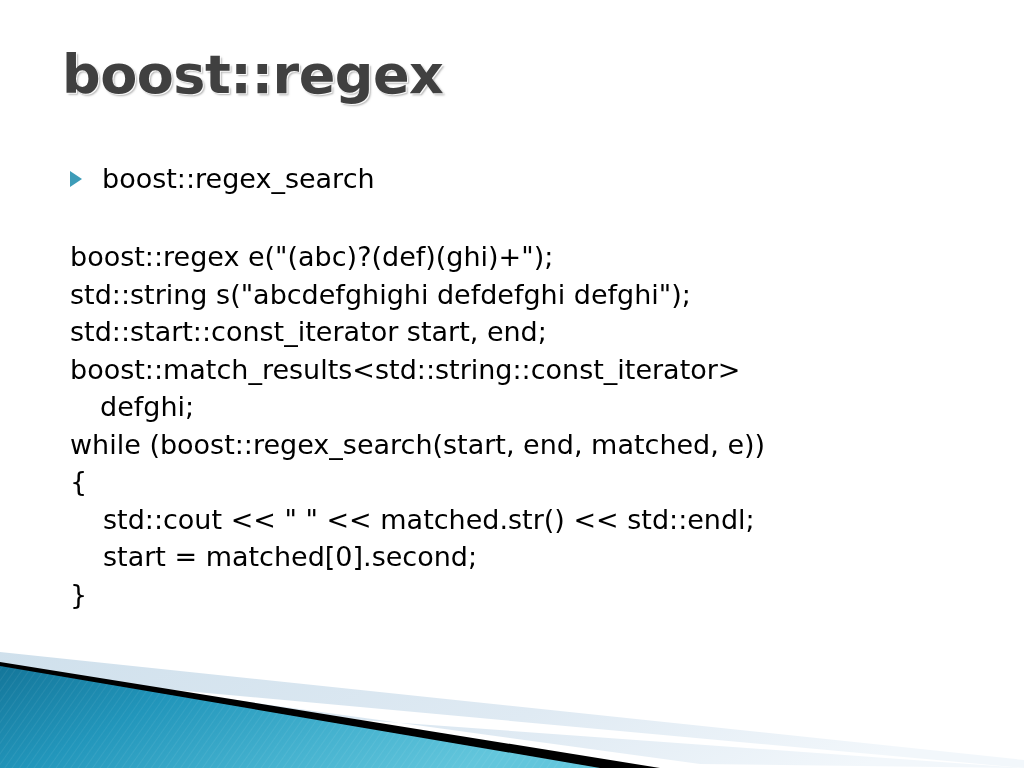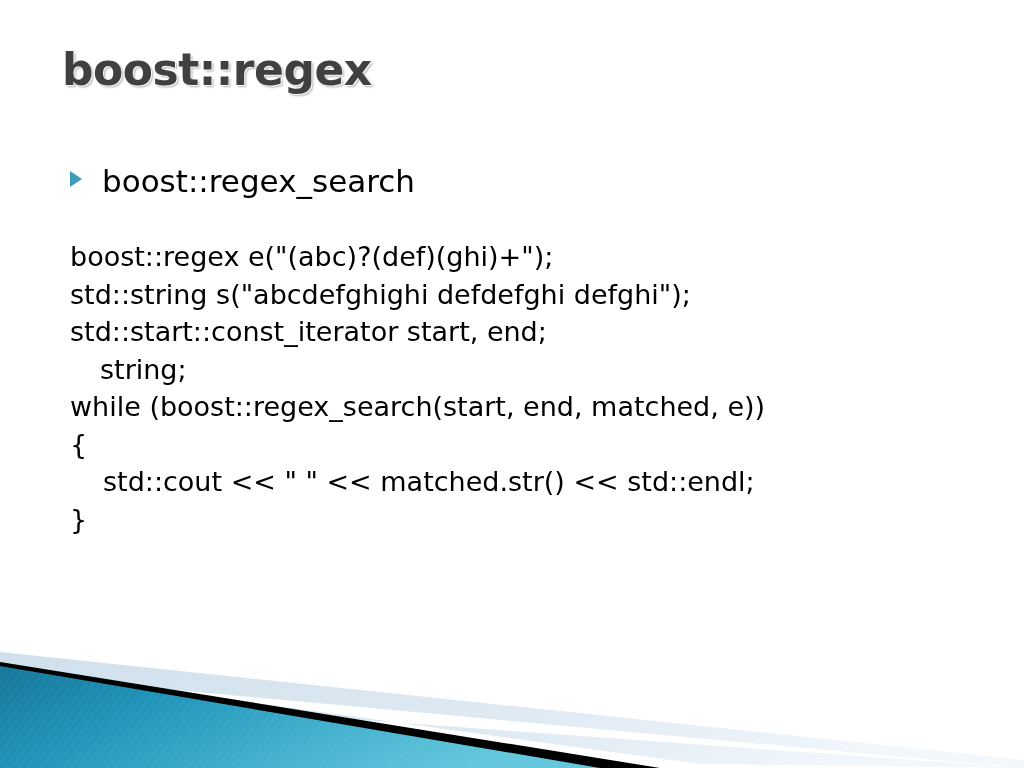--- a/index.html
+++ b/index.html
@@ -27,7 +27,7 @@
     position: absolute;
     left: 62px;
     top: 47px;
-    font-size: 44px;
+    font-size: 54px;
     font-weight: bold;
     color: #404040;
     letter-spacing: -0.5px;

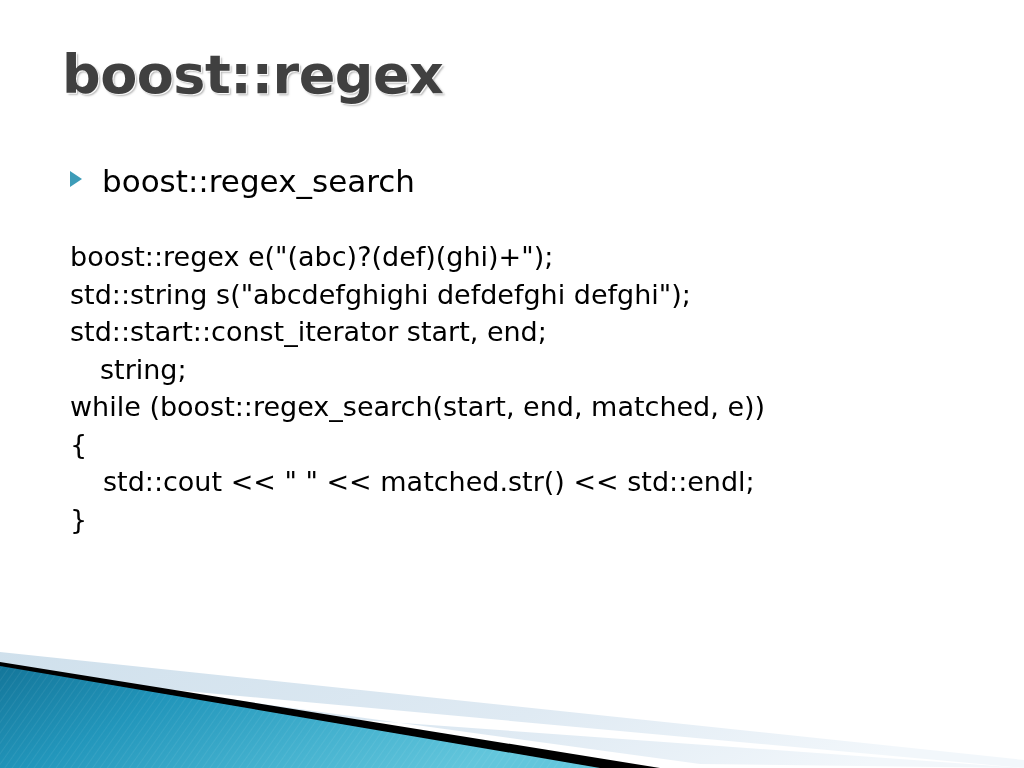--- a/index.html
+++ b/index.html
@@ -47,7 +47,7 @@
   .bullet-row {
     display: flex;
     align-items: flex-start;
-    font-size: 31px;
+    font-size: 27px;
     color: #000000;
     line-height: 1.25;
   }

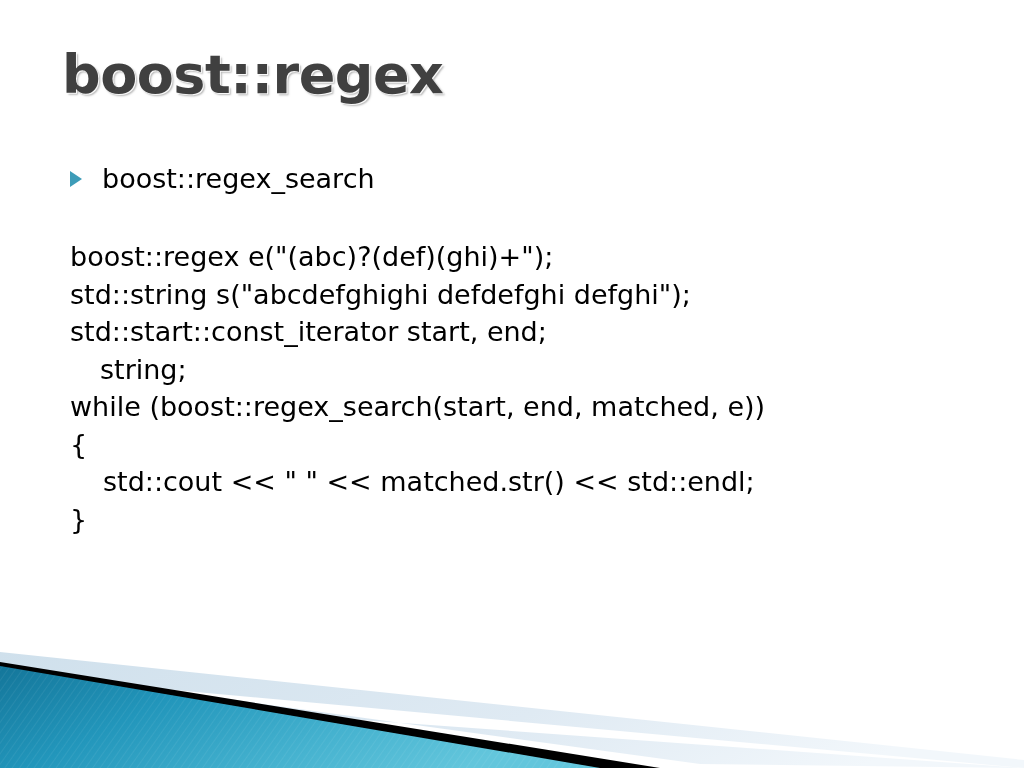--- a/index.html
+++ b/index.html
@@ -116,6 +116,7 @@
     <div class="code-line">boost::regex e("(abc)?(def)(ghi)+");</div>
     <div class="code-line">std::string s("abcdefghighi defdefghi defghi");</div>
     <div class="code-line">std::start::const_iterator start, end;</div>
+    <div class="code-line">boost::match_results&lt;std::string::const_iterator&gt;</div>
     <div class="code-line indent1">string;</div>
     <div class="code-line">while (boost::regex_search(start, end, matched, e))</div>
     <div class="code-line">{</div>

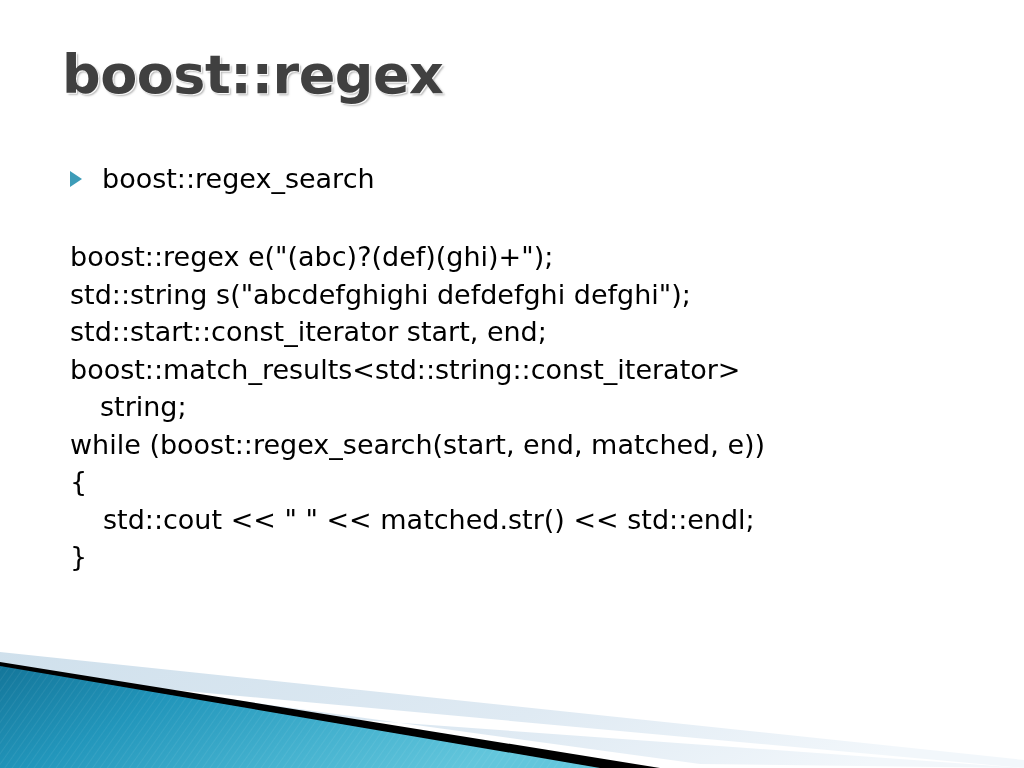--- a/index.html
+++ b/index.html
@@ -117,7 +117,7 @@
     <div class="code-line">std::string s("abcdefghighi defdefghi defghi");</div>
     <div class="code-line">std::start::const_iterator start, end;</div>
     <div class="code-line">boost::match_results&lt;std::string::const_iterator&gt;</div>
-    <div class="code-line indent1">string;</div>
+    <div class="code-line indent1">defghi;</div>
     <div class="code-line">while (boost::regex_search(start, end, matched, e))</div>
     <div class="code-line">{</div>
     <div class="code-line indent2">std::cout &lt;&lt; " " &lt;&lt; matched.str() &lt;&lt; std::endl;</div>

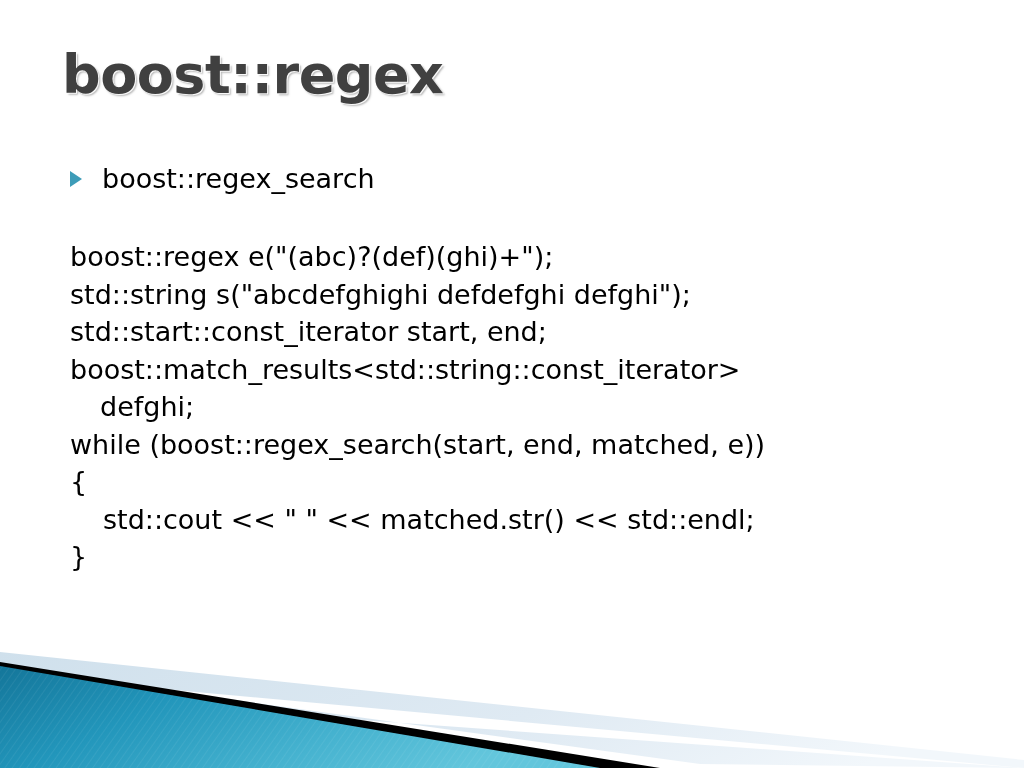--- a/index.html
+++ b/index.html
@@ -121,6 +121,7 @@
     <div class="code-line">while (boost::regex_search(start, end, matched, e))</div>
     <div class="code-line">{</div>
     <div class="code-line indent2">std::cout &lt;&lt; " " &lt;&lt; matched.str() &lt;&lt; std::endl;</div>
+    <div class="code-line indent2">start = matched[0].second;</div>
     <div class="code-line">}</div>
   </div>
 

